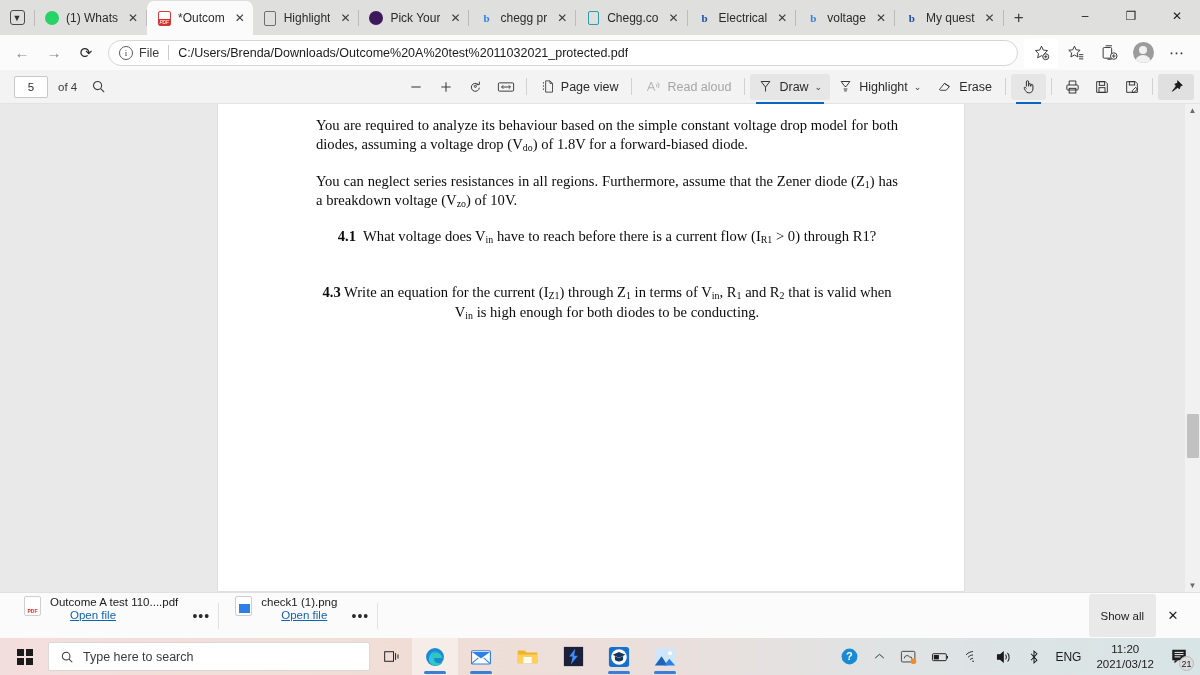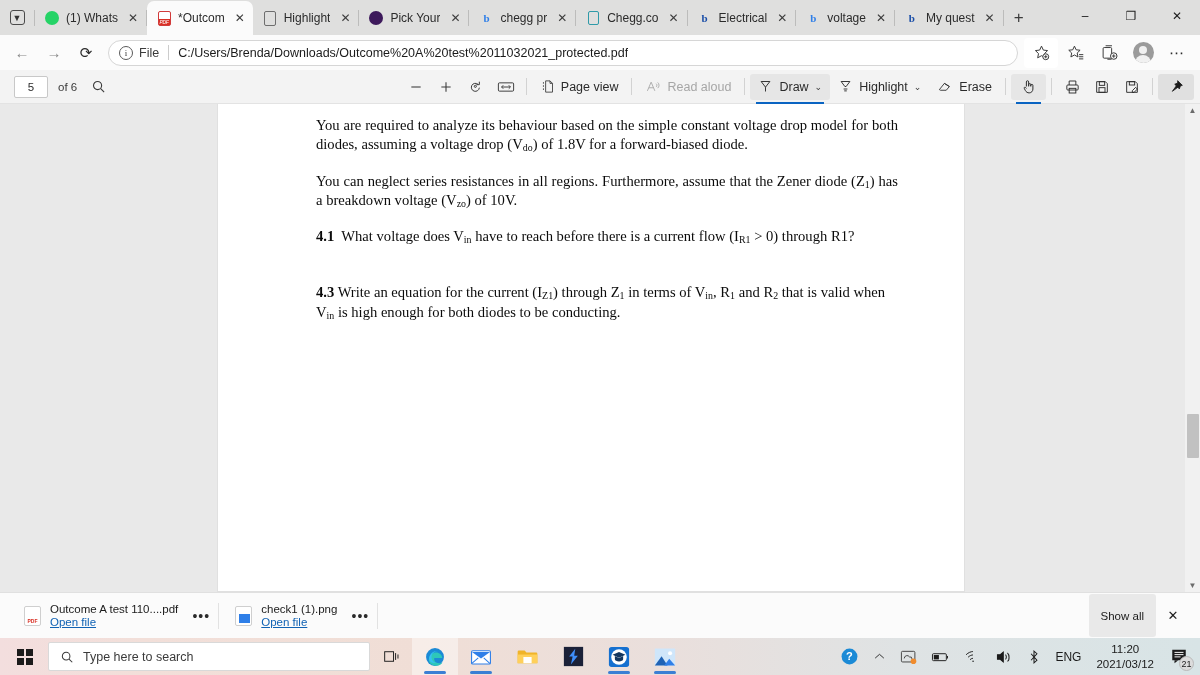--- a/index.html
+++ b/index.html
@@ -313,7 +313,7 @@
 
   <div class="pdfbar">
     <div class="pagebox">5</div>
-    <div class="ofn">of 6</div>
+    <div class="ofn">of 4</div>
     <div class="tb-ic" style="margin-left:6px;">
       <svg width="15" height="15" viewBox="0 0 24 24" fill="none" stroke="#3b3b3b" stroke-width="1.8">
         <circle cx="10.5" cy="10.5" r="6.5"></circle>

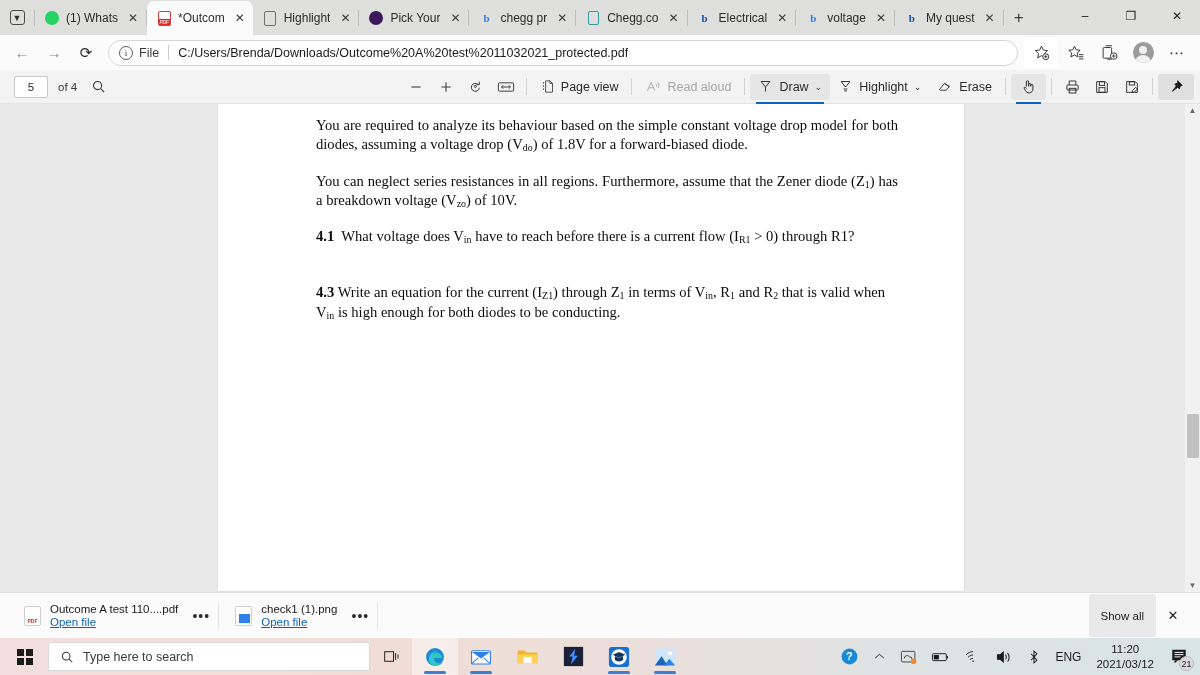--- a/index.html
+++ b/index.html
@@ -122,7 +122,7 @@
   }
   .doc { padding:12px 66px 0 98px; font-family:"Liberation Serif", serif; color:#0b0b0b; }
   .para { font-size:14.6px; line-height:1.32; text-align:justify; margin:0 0 17px 0; }
-  .para.q { text-align:left; }
+  .para.q { text-align:center; }
   .para.firstp { text-align:justify; }
   sub { font-size:0.68em; vertical-align:-0.22em; }
   b { font-weight:bold; }

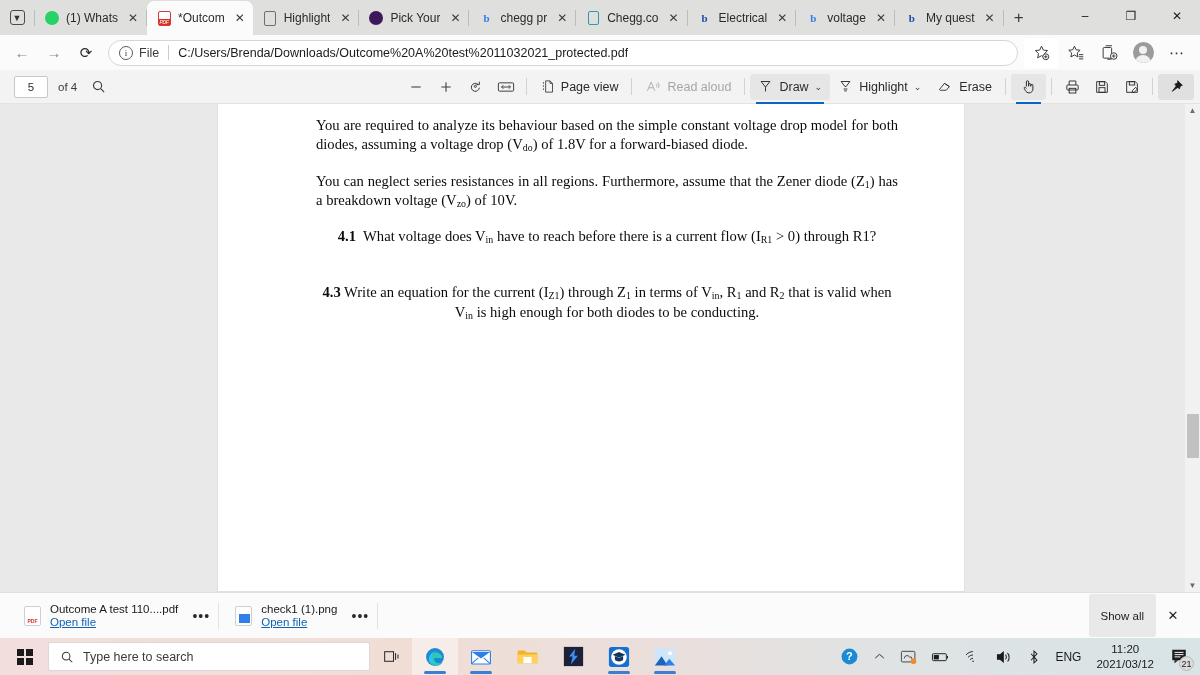--- a/index.html
+++ b/index.html
@@ -140,7 +140,7 @@
     background:#fbfbfb; border-top:1px solid #e0e0e0;
     display:flex; align-items:center; padding:0 10px; gap:0;
   }
-  .dlitem { display:flex; align-items:center; gap:9px; padding:0 8px 0 14px; height:40px; flex:0 0 auto;}
+  .dlitem { display:flex; gap:9px; padding:0 8px 0 14px; height:40px; flex:0 0 auto;}
   .dl-ic-pdf { width:17px;height:20px;border:1px solid #cfcfcf;background:#fff;border-radius:2px;position:relative;flex:0 0 auto;}
   .dl-ic-pdf:after{content:"PDF";position:absolute;left:0;right:0;bottom:1px;font-size:5px;line-height:6px;text-align:center;color:#d93025;font-weight:bold;}
   .dl-ic-png { width:17px;height:20px;border:1px solid #cfcfcf;background:#fff;border-radius:2px;position:relative;flex:0 0 auto;}

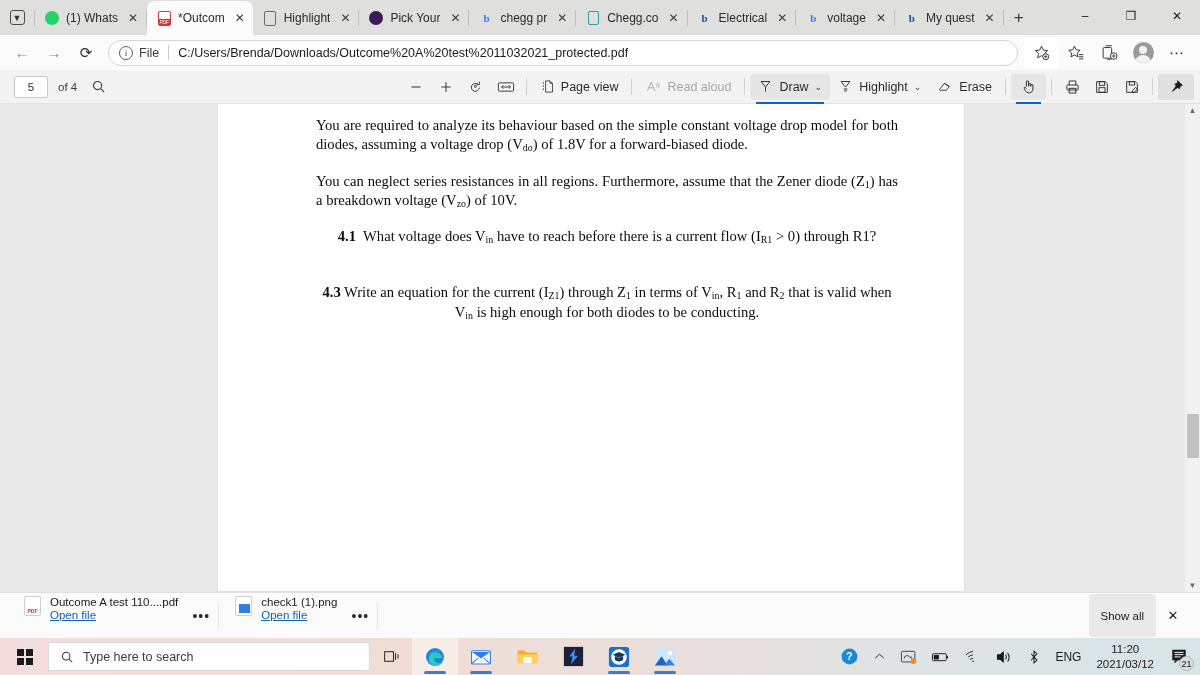--- a/index.html
+++ b/index.html
@@ -147,7 +147,7 @@
   .dl-ic-png:after{content:"";position:absolute;left:3px;top:7px;width:11px;height:9px;background:#2f7fe8;}
   .dltxt { display:flex; flex-direction:column; gap:1px; }
   .dlname { font-size:11.5px; color:#1b1b1b; }
-  .dlopen { font-size:11.5px; color:#1062b4; text-decoration:underline; }
+  .dlopen { font-size:11.5px; color:#1062b4; text-decoration:underline;margin-left:20px; }
   .dldots { width:30px;height:26px;display:flex;align-items:center;justify-content:center;color:#2b2b2b;font-size:14px;letter-spacing:1px;flex:0 0 auto;}
   .dlvsep { width:1px;height:26px;background:#e2e2e2;flex:0 0 auto;margin:0 2px;}
   .showall { height:43px;background:#e9e9e9;border-radius:3px;display:flex;align-items:center;padding:0 12px;font-size:11.5px;color:#1b1b1b;flex:0 0 auto;}

